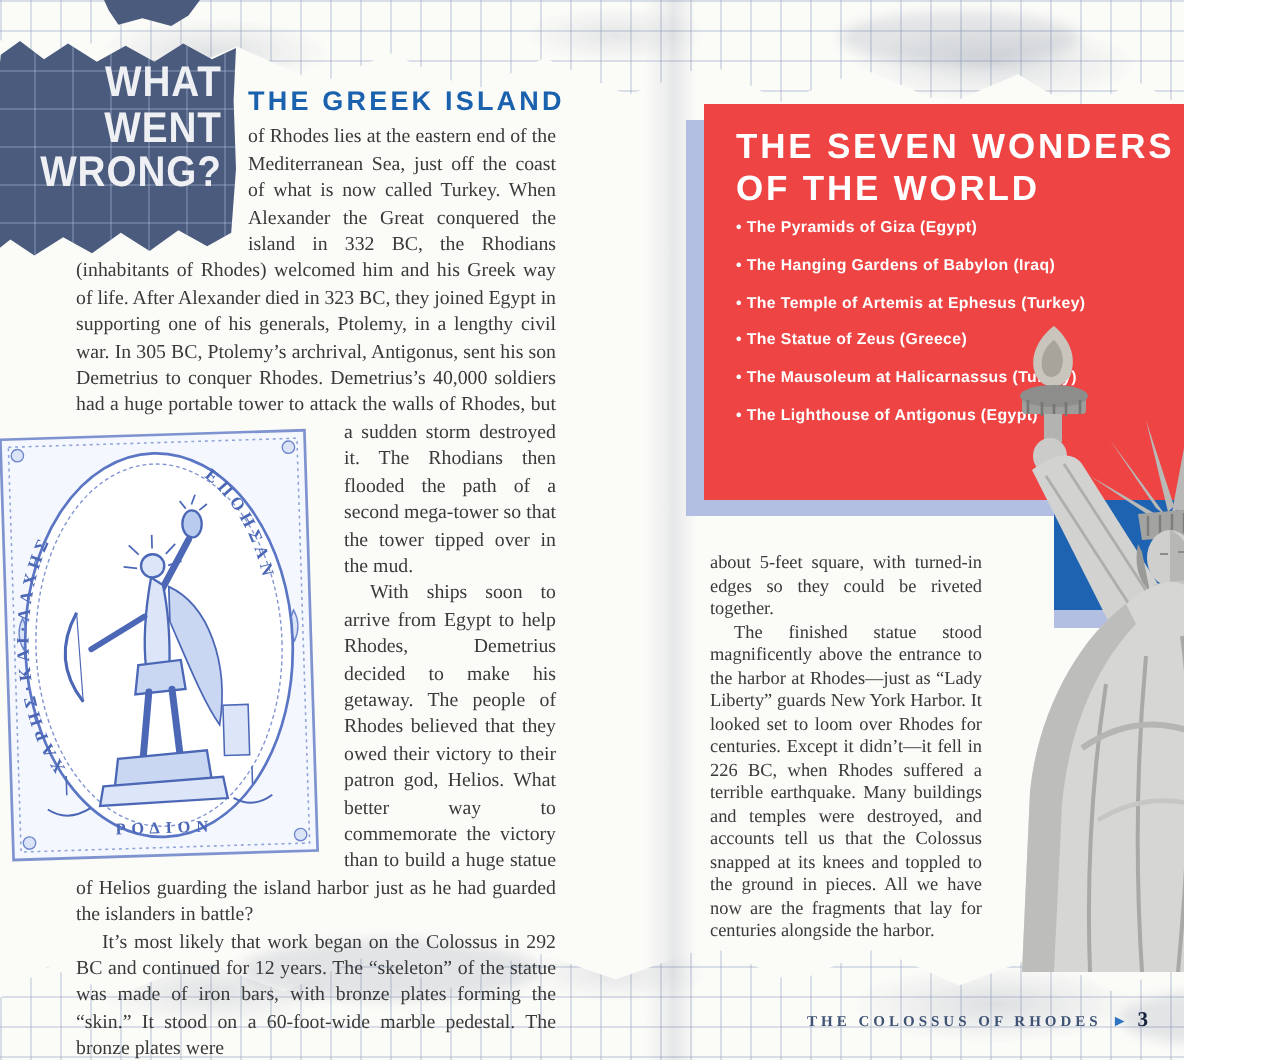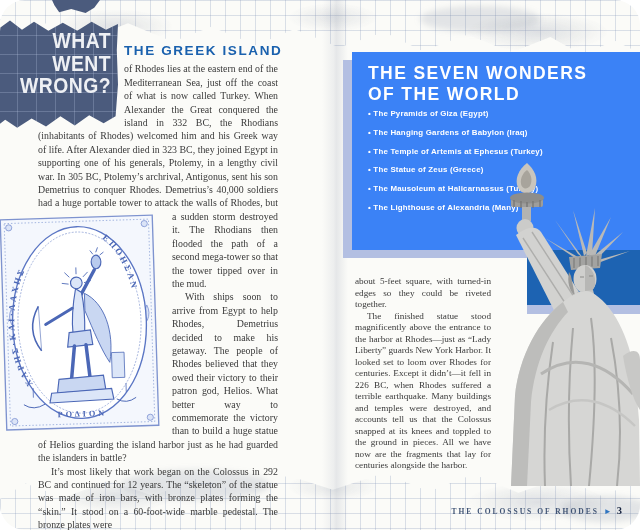--- a/index.html
+++ b/index.html
@@ -4,9 +4,9 @@
 <style>
   html,body{margin:0;padding:0;}
   .spread{
-    position:relative;width:640px;height:530px;overflow:hidden;
+    position:relative;width:592px;height:530px;overflow:hidden;
     background:#fbfbf8;
-    font-family:"Liberation Serif",serif;color:#3a3a3a;border-radius:25px;
+    font-family:"Liberation Serif",serif;color:#3a3a3a;
   }
   
   .tex{

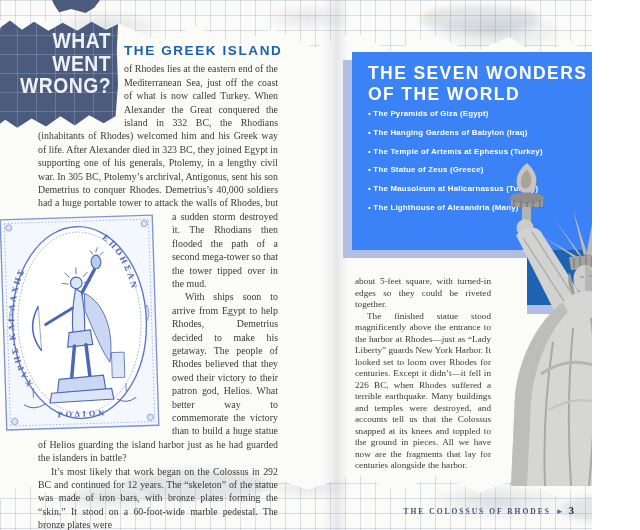--- a/index.html
+++ b/index.html
@@ -68,7 +68,7 @@
   .box-shadow{position:absolute;left:343px;top:60px;width:288px;height:198px;background:#b3bfe2;}
   .photo-bg{position:absolute;left:527px;top:52px;width:113px;height:253px;background:#1d63b2;border-bottom:9px solid #b3bfe2;}
   .infobox{
-    position:absolute;left:352px;top:52px;width:288px;height:198px;background:#3b82f6;color:#fff;
+    position:absolute;left:352px;top:52px;width:288px;height:198px;background:#ef4444;color:#fff;
     font-family:"Liberation Sans",sans-serif;box-sizing:border-box;padding:11px 14px 0 16px;
   }
   .infobox h2{margin:0;font-size:17.5px;line-height:21px;letter-spacing:1.4px;font-weight:bold;}

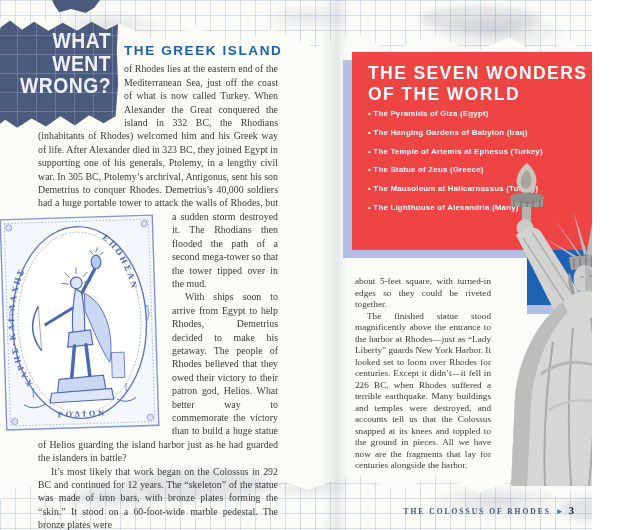--- a/index.html
+++ b/index.html
@@ -175,7 +175,7 @@
       <li>The Temple of Artemis at Ephesus (Turkey)</li>
       <li>The Statue of Zeus (Greece)</li>
       <li>The Mausoleum at Halicarnassus (Turkey)</li>
-      <li>The Lighthouse of Alexandria (Many)</li>
+      <li>The Lighthouse of Antigonus (Egypt)</li>
     </ul>
   </div>
 

